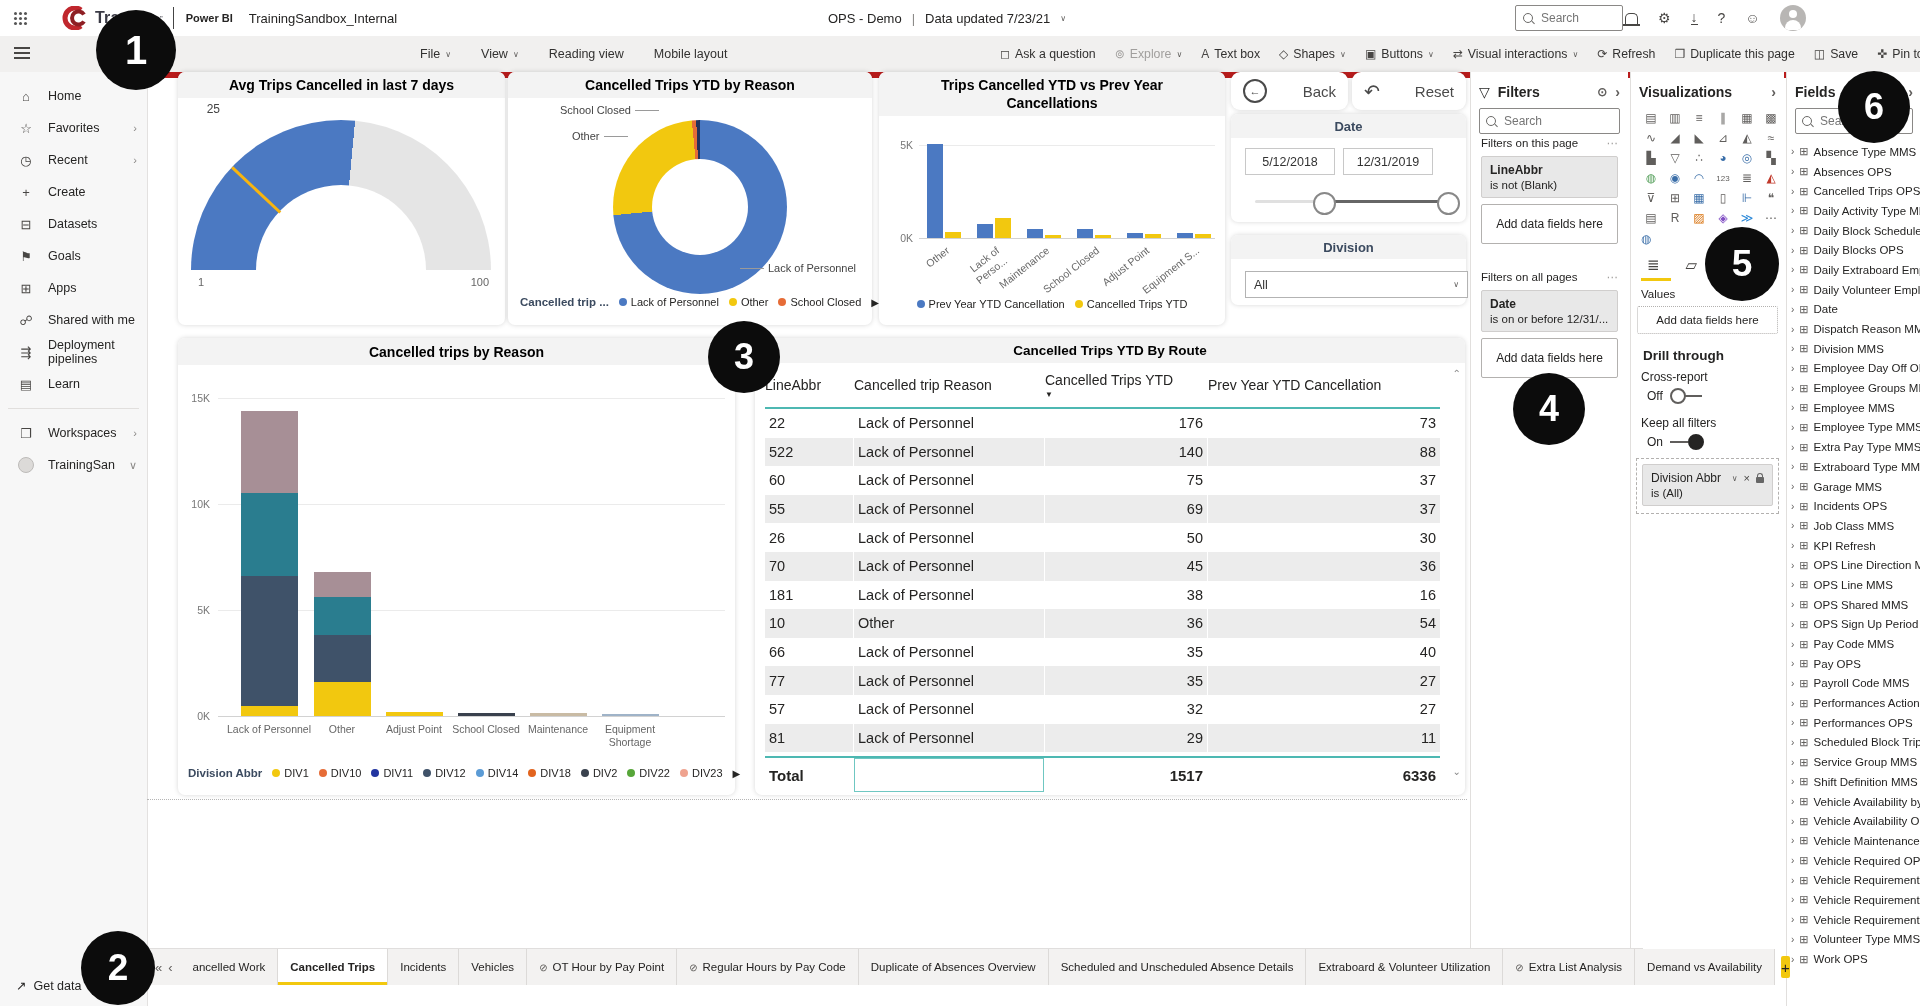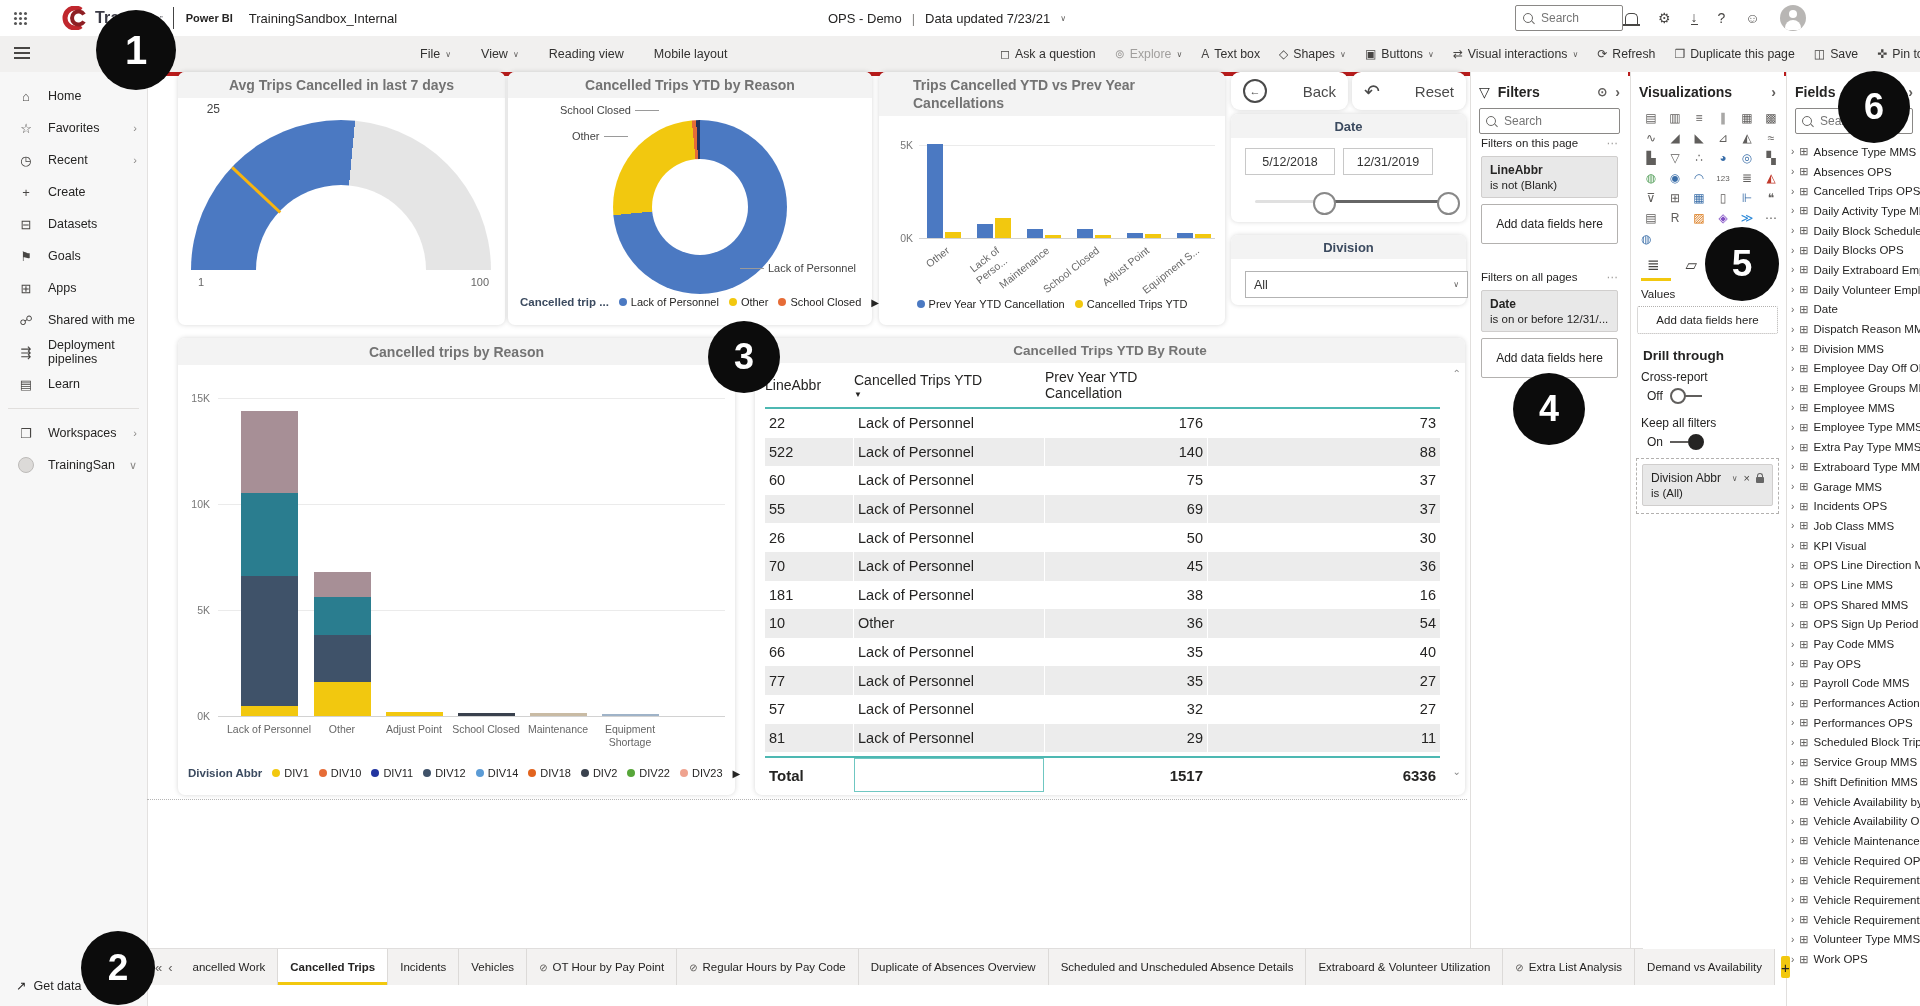--- a/index.html
+++ b/index.html
@@ -32,7 +32,7 @@
   .avatar::before{content:"";position:absolute;left:9px;top:5px;width:8px;height:8px;border-radius:50%;background:#fff}
   .avatar::after{content:"";position:absolute;left:5px;top:15px;width:16px;height:10px;border-radius:8px 8px 0 0;background:#fff}
   
-  #menubar{position:absolute;left:0;top:36px;width:1920px;height:36px;background:#f1f0ef;border-bottom:4px solid #b91c1c}
+  #menubar{position:absolute;left:0;top:36px;width:1920px;height:36px;background:#f1f0ef;border-bottom:6px solid #b91c1c}
   .hamb{position:absolute;left:14px;top:11px;width:16px;height:2px;background:#484644;box-shadow:0 5px #484644,0 10px #484644}
   #mb-left{position:absolute;left:420px;top:0;height:36px;display:flex;align-items:center;gap:30px;font-size:12.5px;color:#323130}
   #mb-right{position:absolute;left:1000px;top:0;height:36px;display:flex;align-items:center;gap:19px;font-size:12.3px;color:#323130}

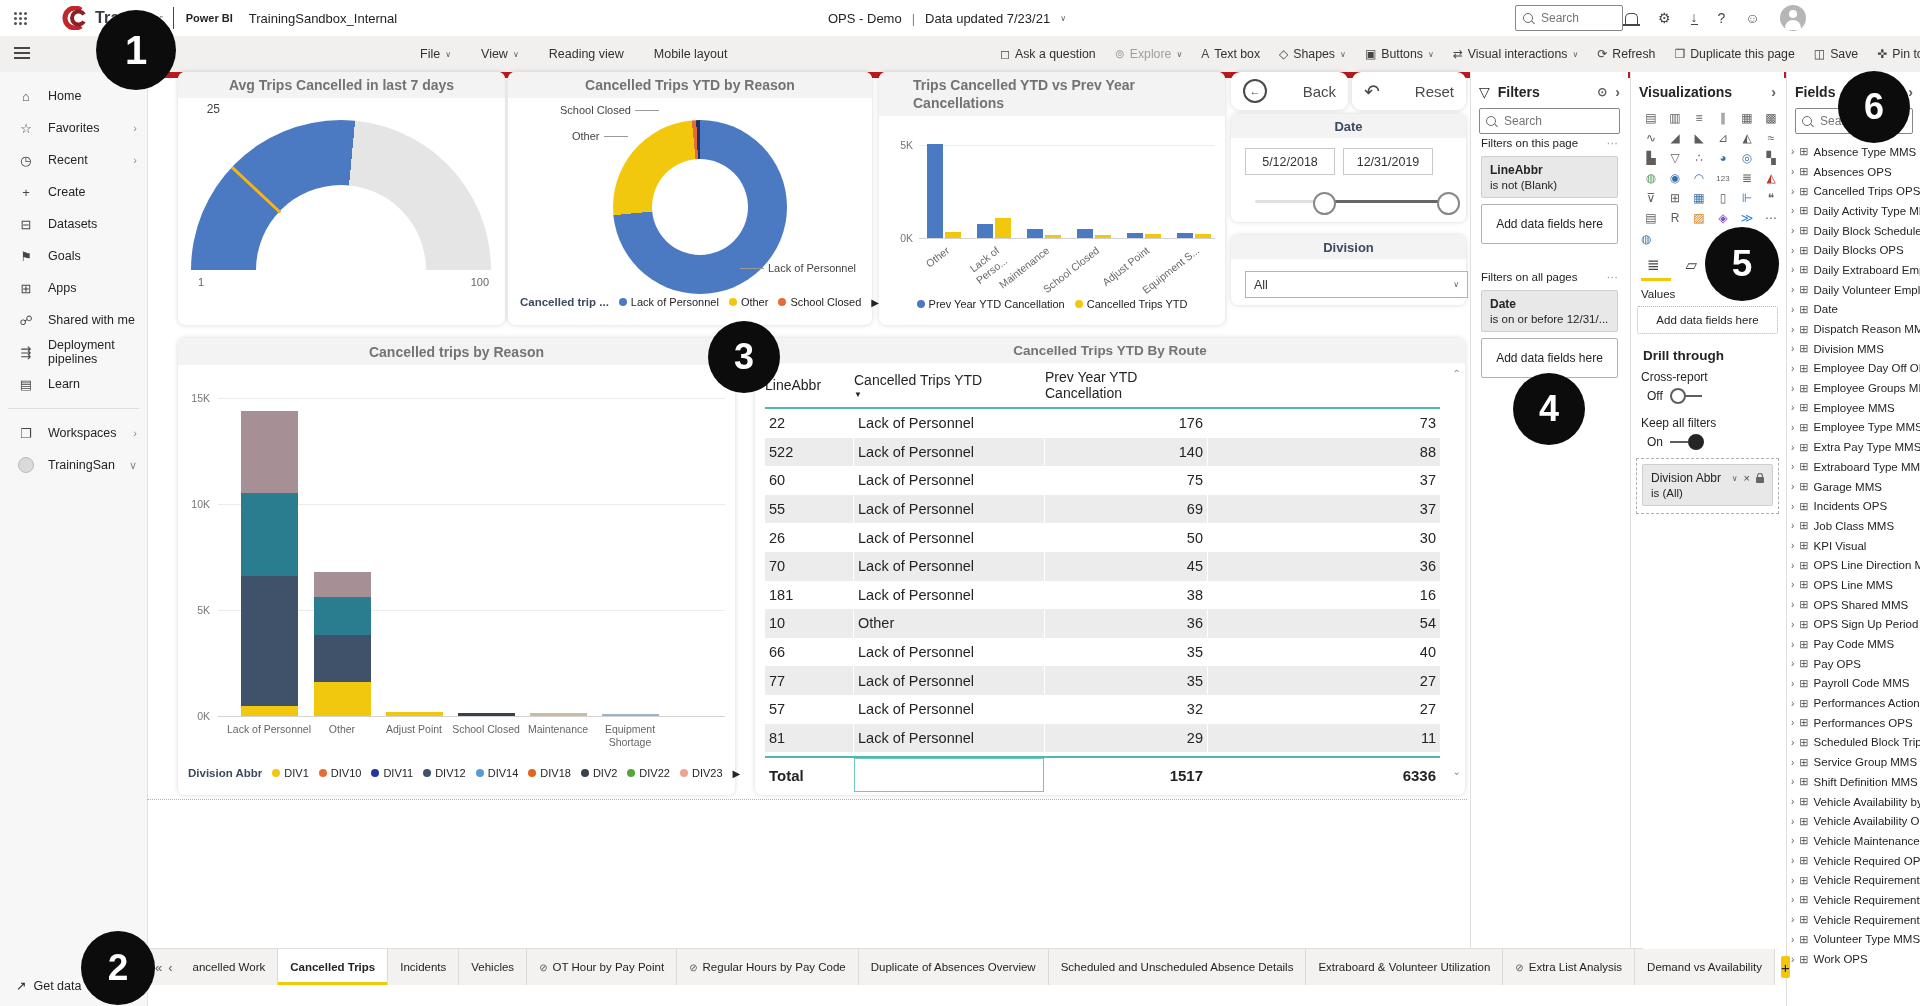--- a/index.html
+++ b/index.html
@@ -50,7 +50,7 @@
   
   .vcard{position:absolute;background:#fff;border-radius:7px;box-shadow:0 0 5px rgba(0,0,0,.16)}
   .vtitle{height:26px;background:#f3f3f3;border-radius:7px 7px 0 0;display:flex;align-items:center;justify-content:center;
-    font-size:14px;font-weight:700;color:#737373;text-align:left}
+    font-size:14px;font-weight:700;color:#000000;text-align:center}
   .vtitle.two{height:44px;padding:0 34px;line-height:1.3}
   .pill{position:absolute;background:#fff;border-radius:9px;box-shadow:0 0 5px rgba(0,0,0,.16);display:flex;
     align-items:center;gap:10px;padding:0 12px;font-size:15px;color:#4a4a4a}

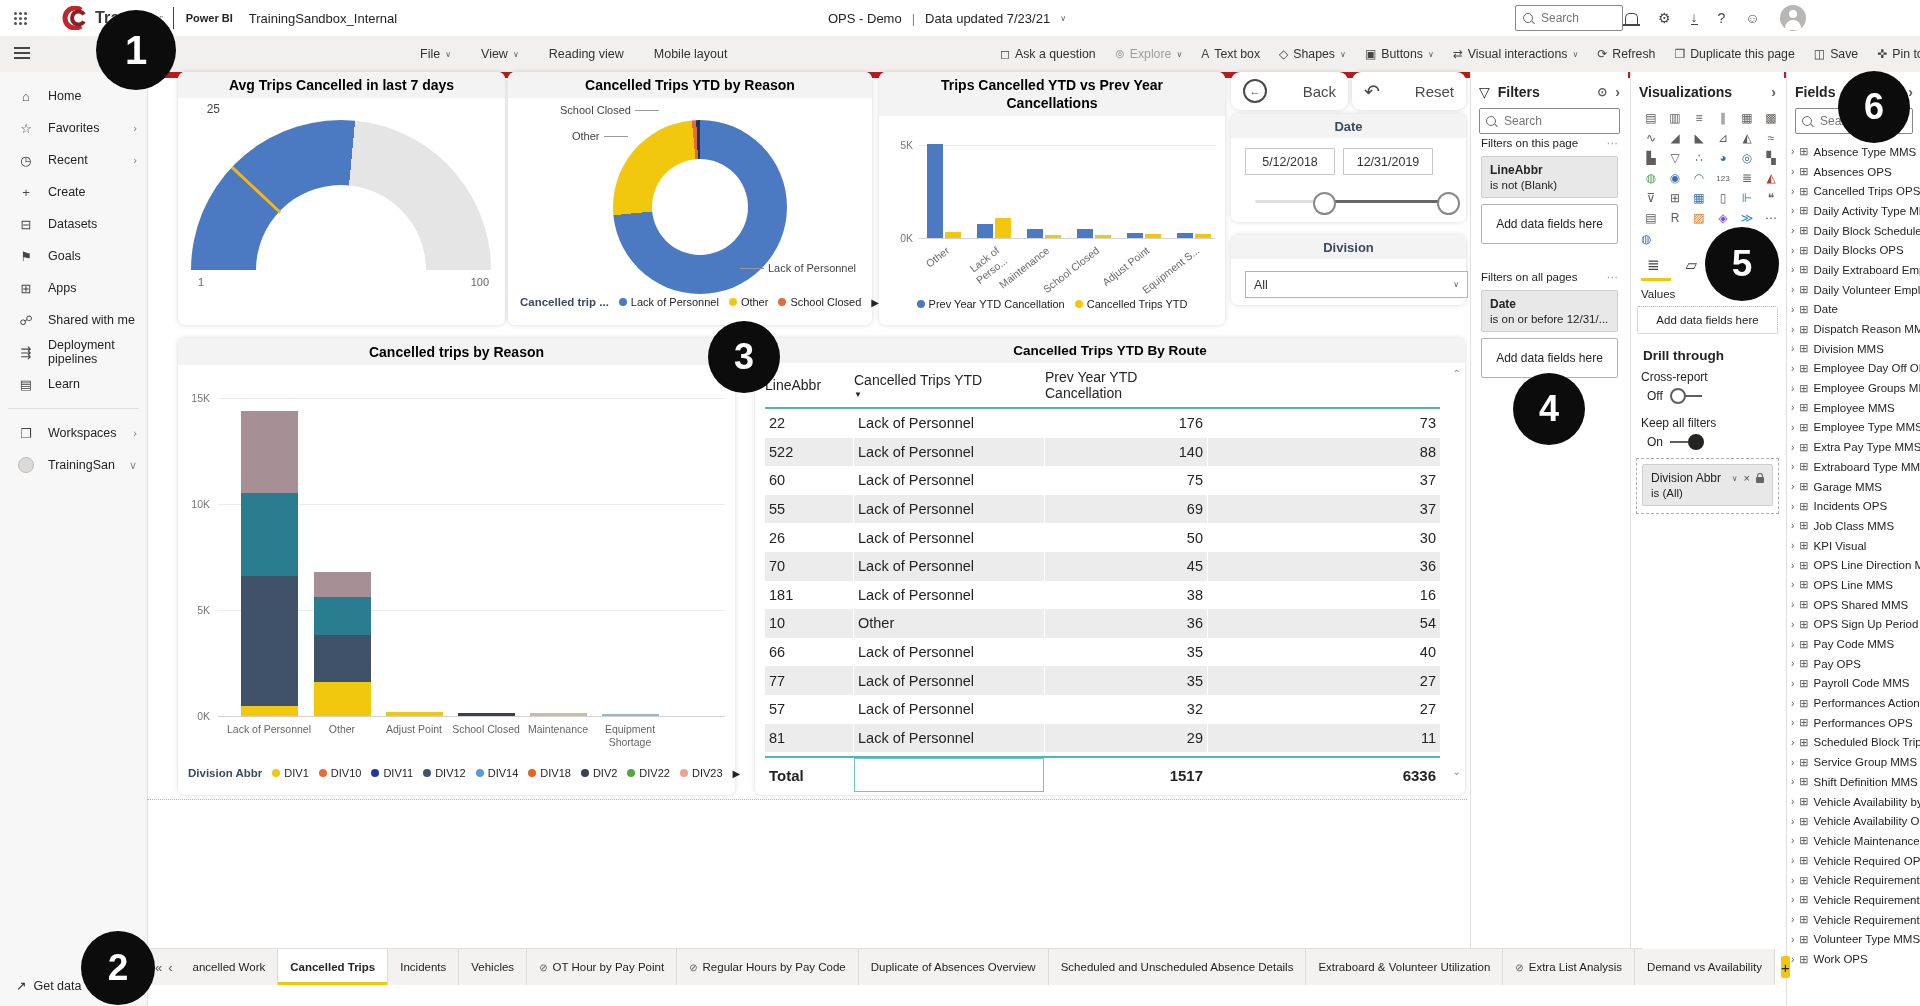--- a/index.html
+++ b/index.html
@@ -509,6 +509,9 @@
     <div id="tbl-head">
         <div class="th">
           <span>LineAbbr</span>
+        </div>
+        <div class="th">
+          <span>Cancelled trip Reason</span>
         </div>
         <div class="th">
           <span>Cancelled Trips YTD</span>

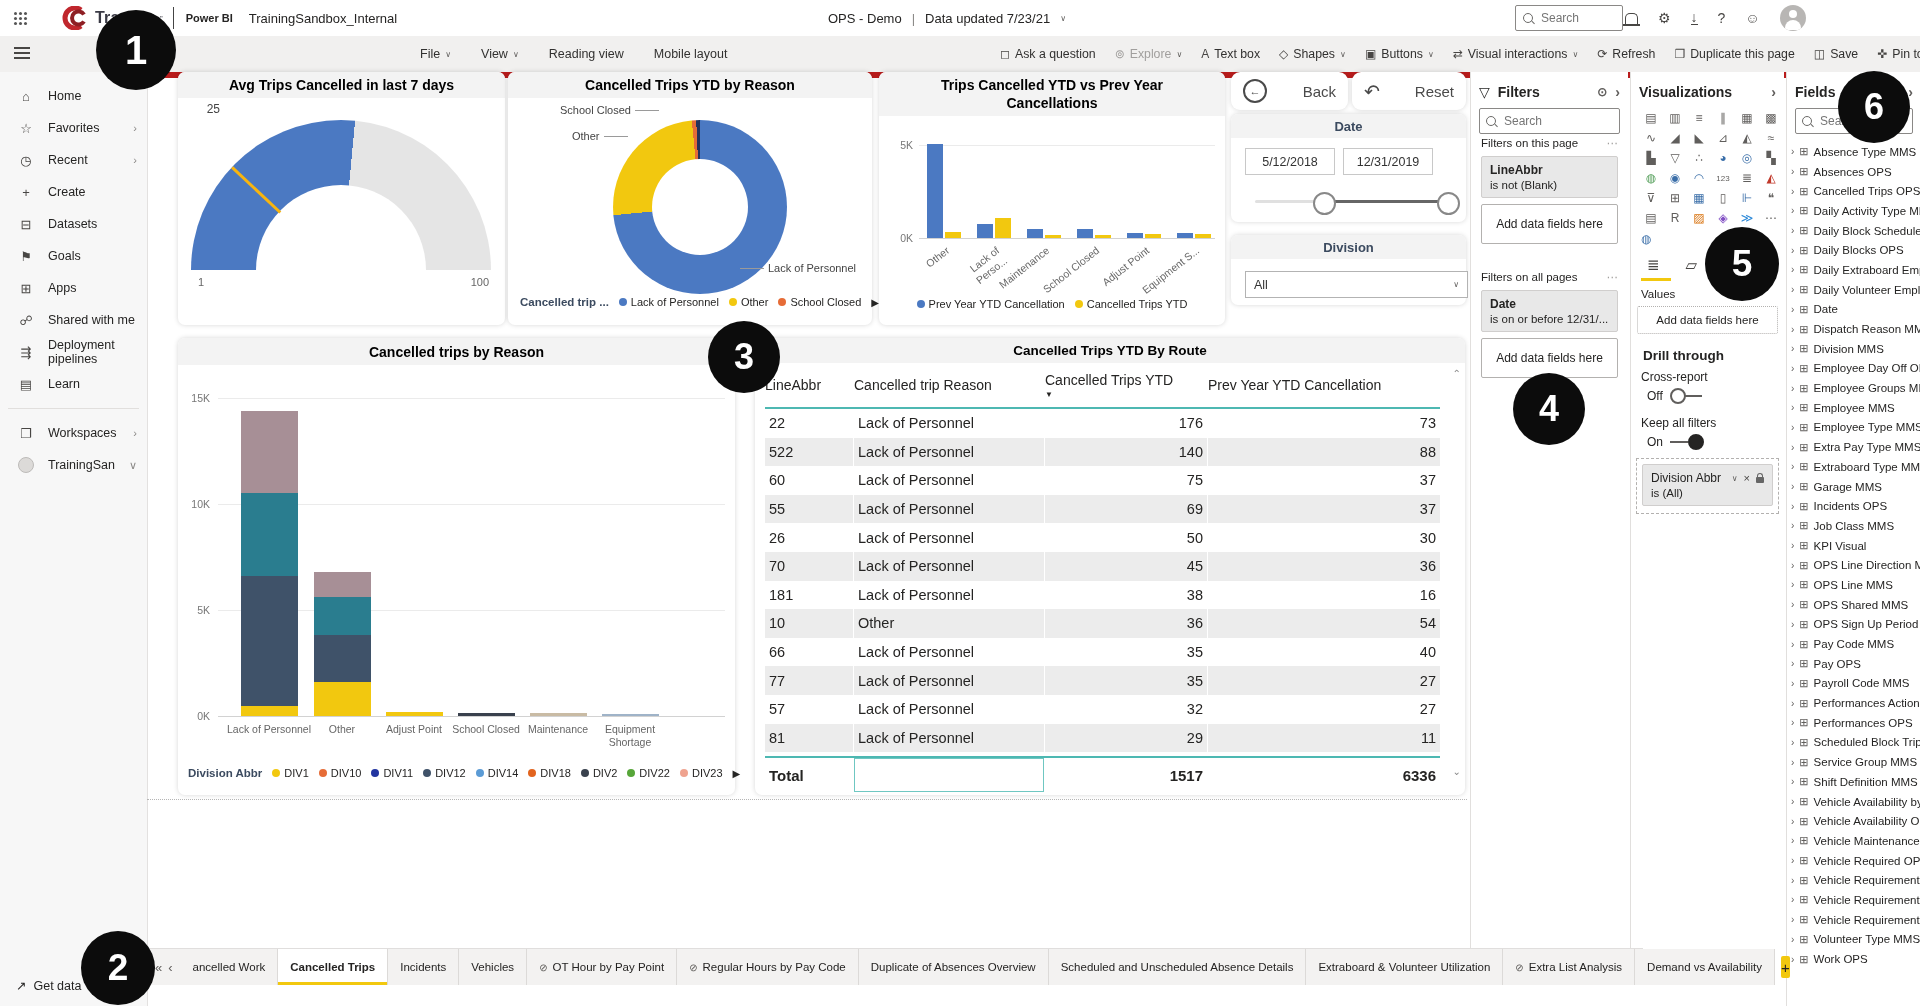--- a/index.html
+++ b/index.html
@@ -835,7 +835,7 @@
         <div class="field-row">
           <span class="chev">›</span>
           <span class="tic">⊞</span>
-          <span class="lbl">KPI Visual</span>
+          <span class="lbl">KPI Refresh</span>
         </div>
         <div class="field-row">
           <span class="chev">›</span>

